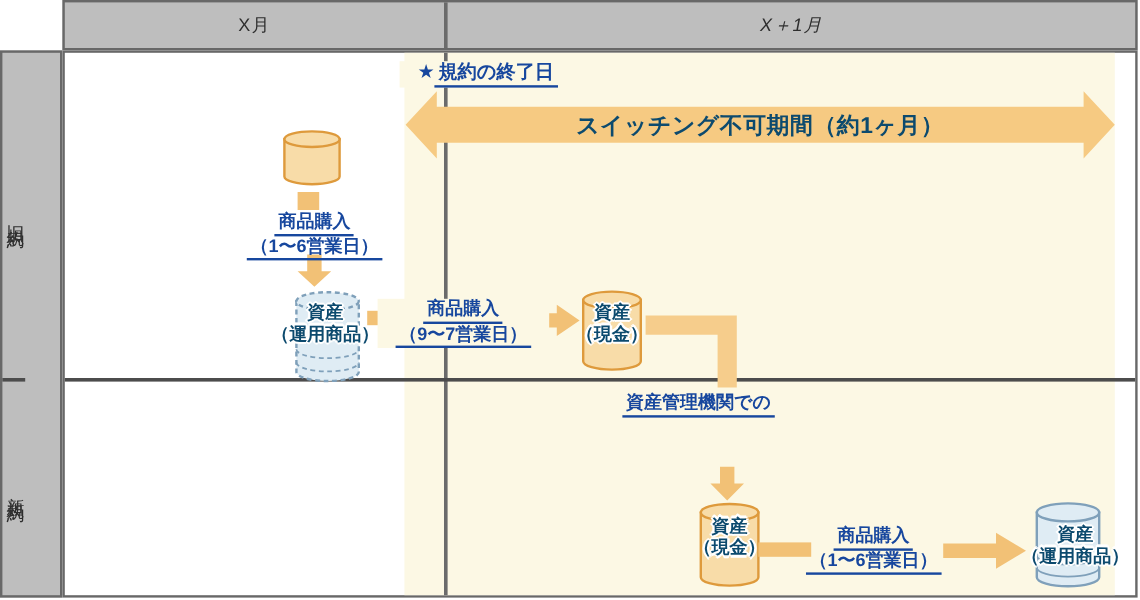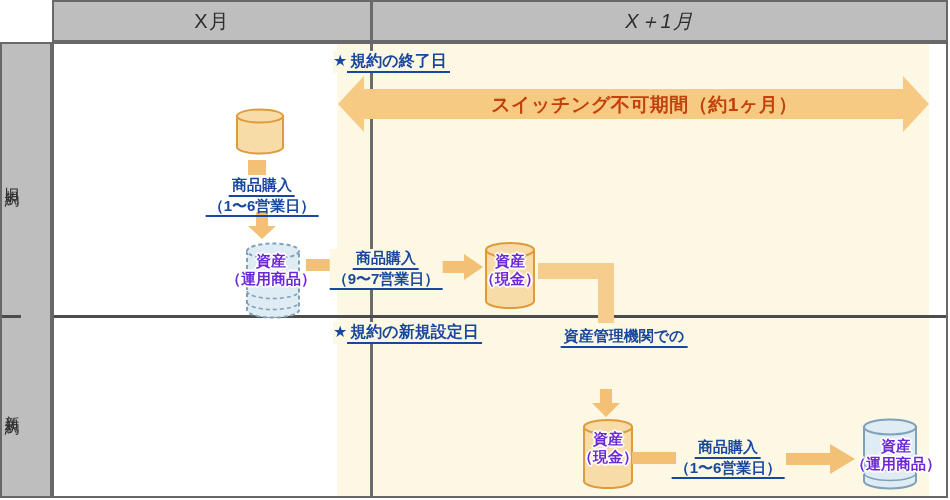--- a/index.html
+++ b/index.html
@@ -15,7 +15,7 @@
   }
   .header-cell {
     display:flex; align-items:center; justify-content:center;
-    font-size:20px; color:#2e2e2e; letter-spacing:1px;
+    font-size:15px; color:#2e2e2e; letter-spacing:1px;
   }
   .header-cell.c1 { width:316px; border-right:3px solid #6b6b6b; }
   .header-cell.c2 { flex:1;font-style:italic; }

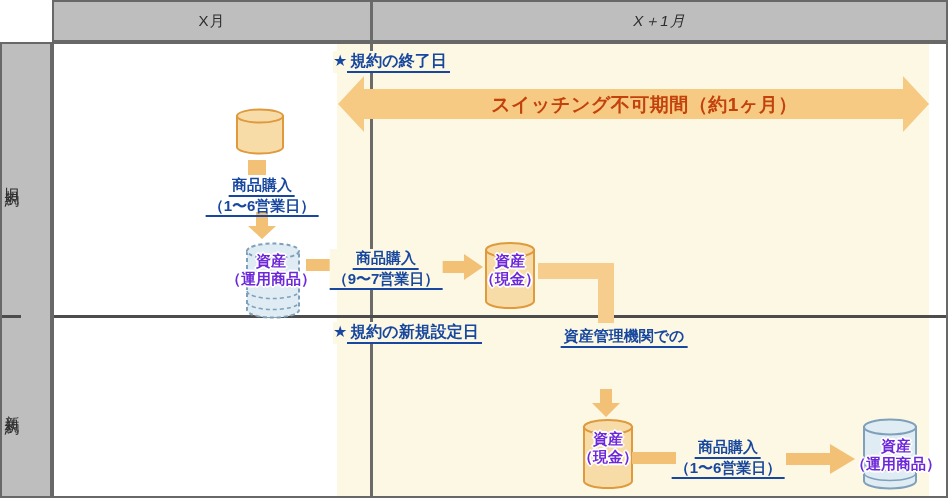--- a/index.html
+++ b/index.html
@@ -45,7 +45,7 @@
   .cx { transform:translateX(-50%); }
   .u { display:inline-block; border-bottom:2px solid currentColor; padding:0 3px 1px 3px; }
   .lbl .row2 { display:block; }
-  .creambg { background:#FCF8E4; padding:0 0; }
+  .creambg { background:#FCF8E4; padding:0 15px; }
   .star-lbl { font-size:16px; line-height:19px; }
   .halo {
     color:#6d28d9; z-index:5;

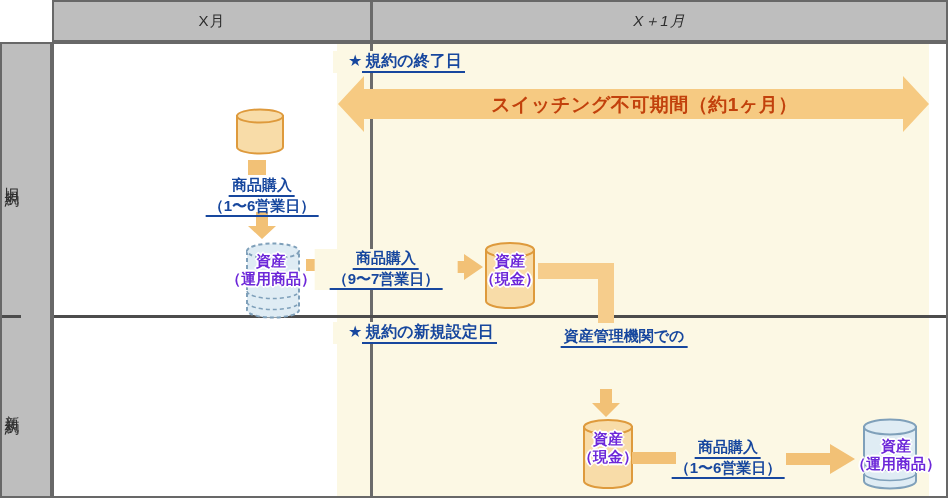--- a/index.html
+++ b/index.html
@@ -53,9 +53,9 @@
                  0 -2px 0 #fff, 0 2px 0 #fff, -2px 0 0 #fff, 2px 0 0 #fff;
   }
   .arrow-text {
-    position:absolute; left:375px; top:90px; width:539px; height:30px; z-index:4;
+    position:absolute; left:364px; top:90px; width:539px; height:30px; z-index:4;
     display:flex; align-items:center; justify-content:center;
-    font-size:19px; font-weight:bold; color:#c2410c; letter-spacing:0.5px;
+    font-size:19px; font-weight:bold; color:#0c4a6e; letter-spacing:0.5px;
   }
 </style>
 </head>

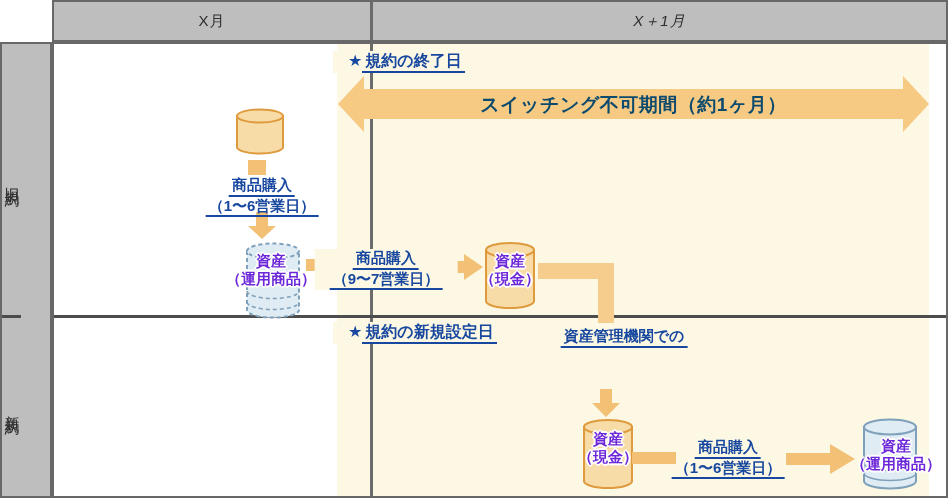--- a/index.html
+++ b/index.html
@@ -48,7 +48,7 @@
   .creambg { background:#FCF8E4; padding:0 15px; }
   .star-lbl { font-size:16px; line-height:19px; }
   .halo {
-    color:#6d28d9; z-index:5;
+    color:#0c4a6e; z-index:5;
     text-shadow:-1px -1px 0 #fff, 1px -1px 0 #fff, -1px 1px 0 #fff, 1px 1px 0 #fff,
                  0 -2px 0 #fff, 0 2px 0 #fff, -2px 0 0 #fff, 2px 0 0 #fff;
   }

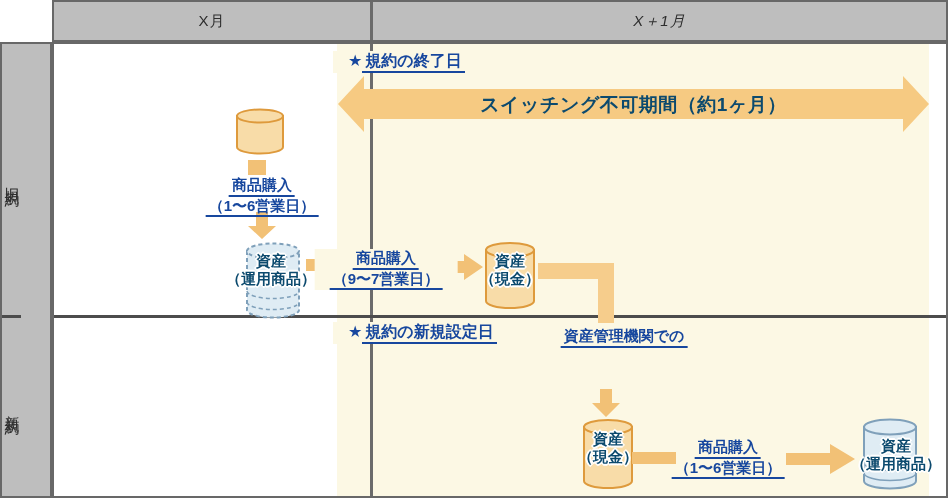--- a/index.html
+++ b/index.html
@@ -163,9 +163,6 @@
     <span class="row2">（現金）</span>
   </div>
 
-  <div class="lbl blue star-lbl creambg" style="left:333px; top:322px;">
-    <span>★</span><span class="u">規約の新規設定日</span>
-  </div>
 
   <div class="lbl blue cx creambg" style="left:624px; top:327px;">
     <span class="u">資産管理機関での</span>

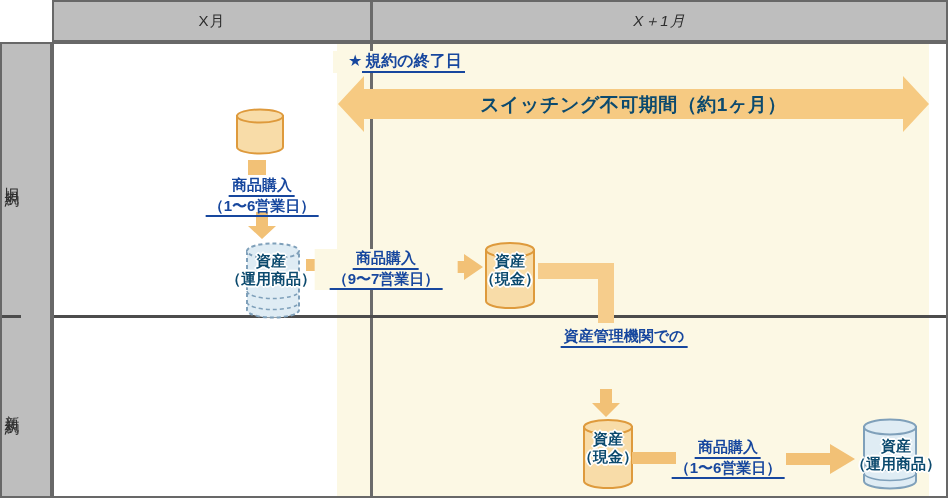--- a/index.html
+++ b/index.html
@@ -164,7 +164,7 @@
   </div>
 
 
-  <div class="lbl blue cx creambg" style="left:624px; top:327px;">
+  <div class="lbl blue cx creambg" style="left:582px; top:327px;">
     <span class="u">資産管理機関での</span>
   </div>
 

